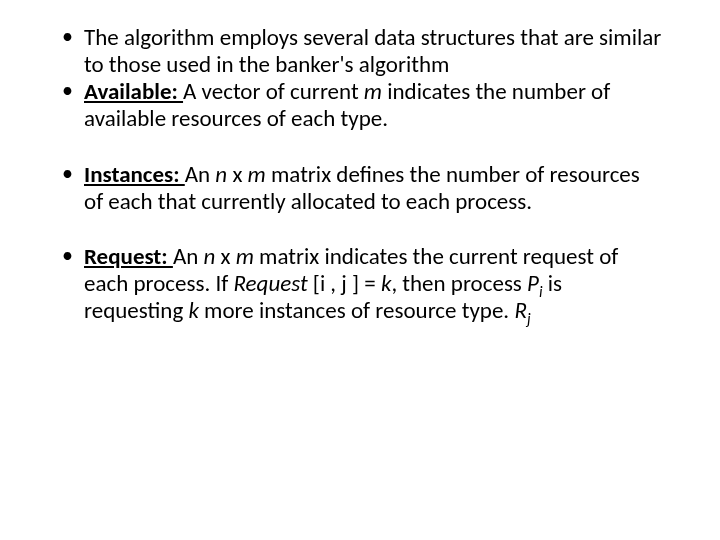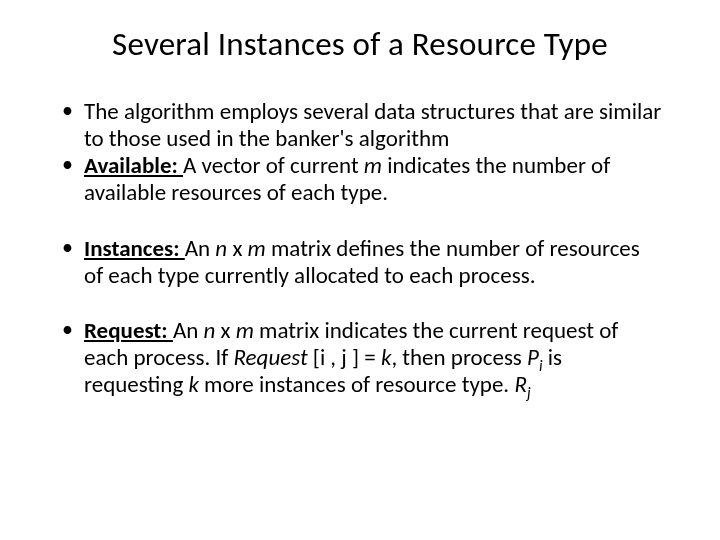--- a/index.html
+++ b/index.html
@@ -55,7 +55,6 @@
 <body>
 
 <div class="slide">
-  <h1 class="title">Several Instances of a Resource Type</h1>
 
   <ul class="bullets">
 

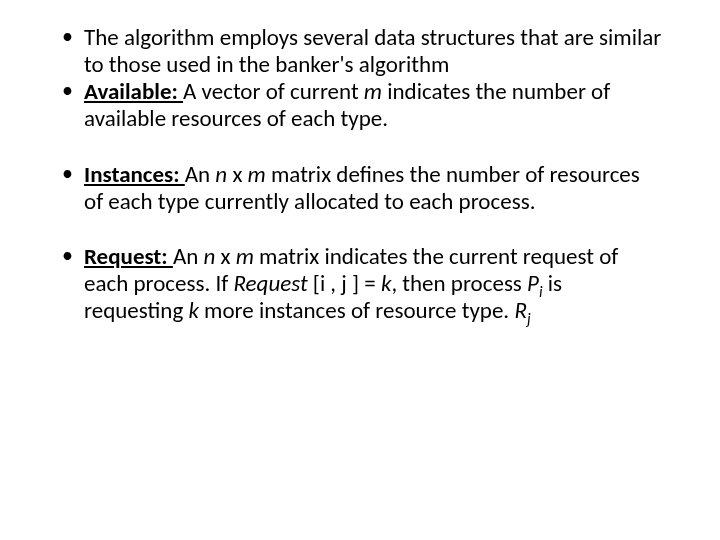--- a/index.html
+++ b/index.html
@@ -69,7 +69,7 @@
     <li class="gap" style="padding: 0px; list-style: none; position: static;"></li>
 
     <li>
-      <span class="u">Instances:  </span><span>An </span><span class="i">n</span><span> x </span><span class="i">m</span><span> matrix defines the number of resources of each type currently allocated to each process.</span>
+      <span class="u">Instances:  </span><span>An </span><span class="i">n</span><span> x </span><span class="i">m</span><span> matrix defines the number of resources of each that currently allocated to each process.</span>
     </li>
 
     <li class="gap" style="padding: 0px; list-style: none; position: static;"></li>

